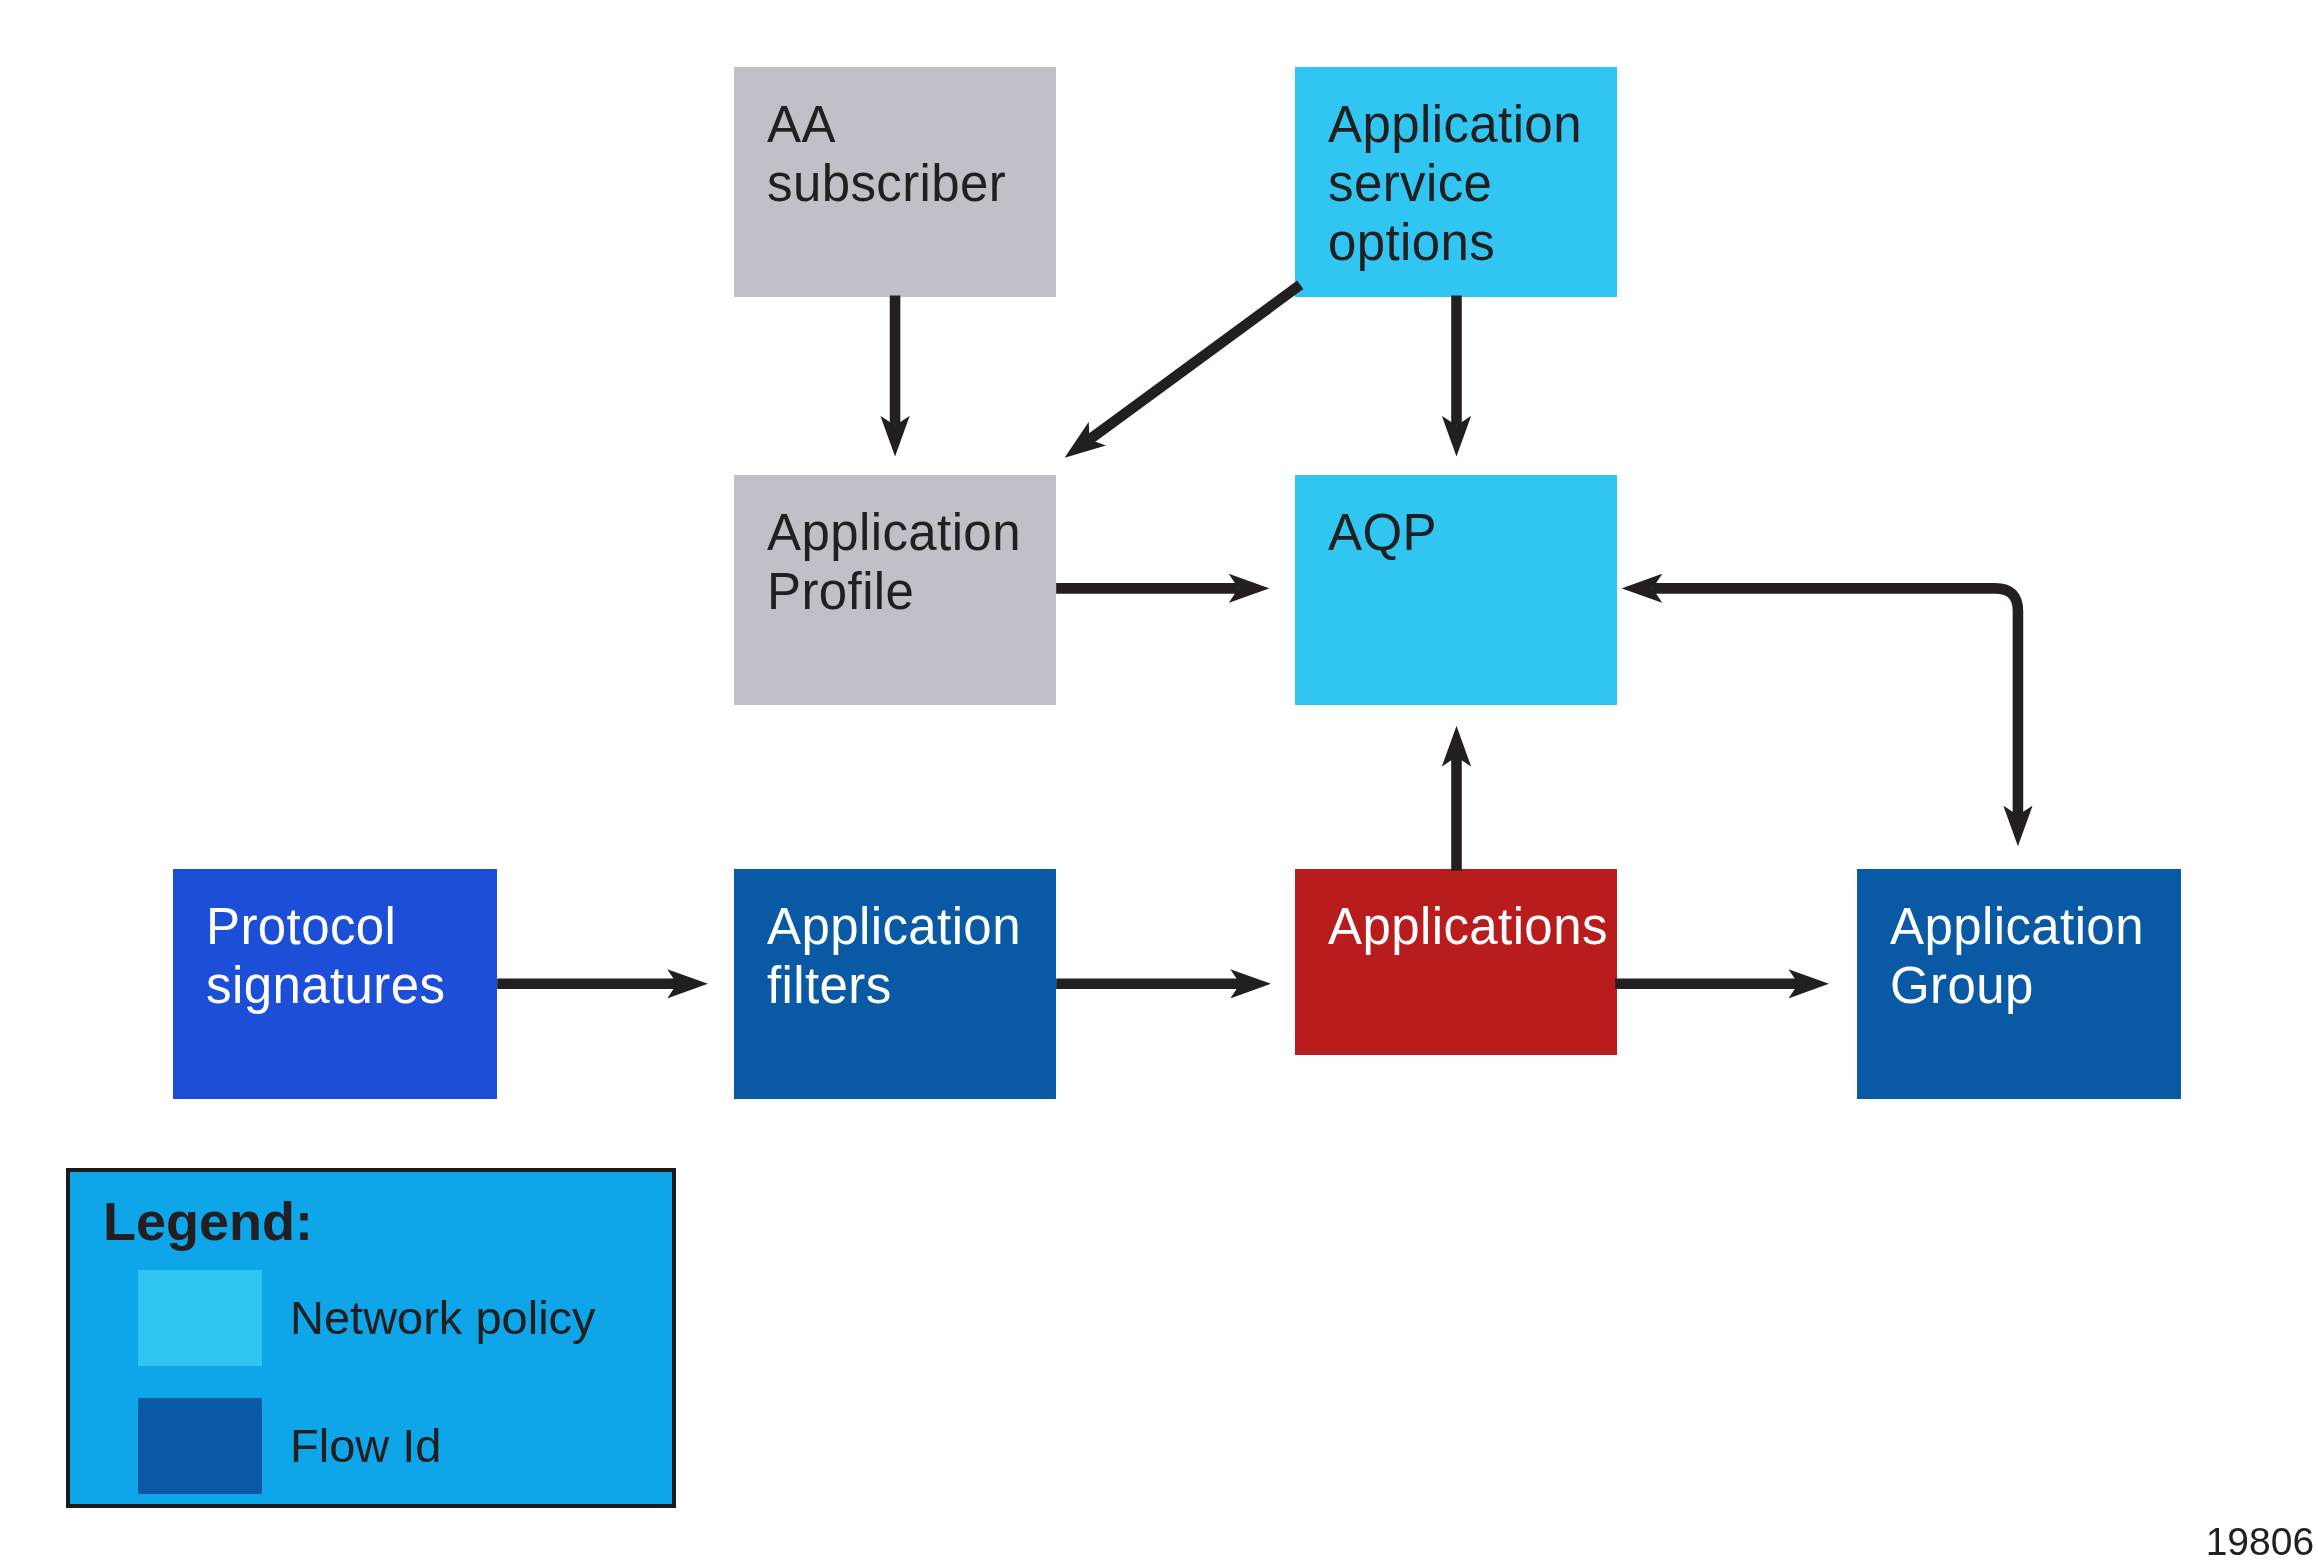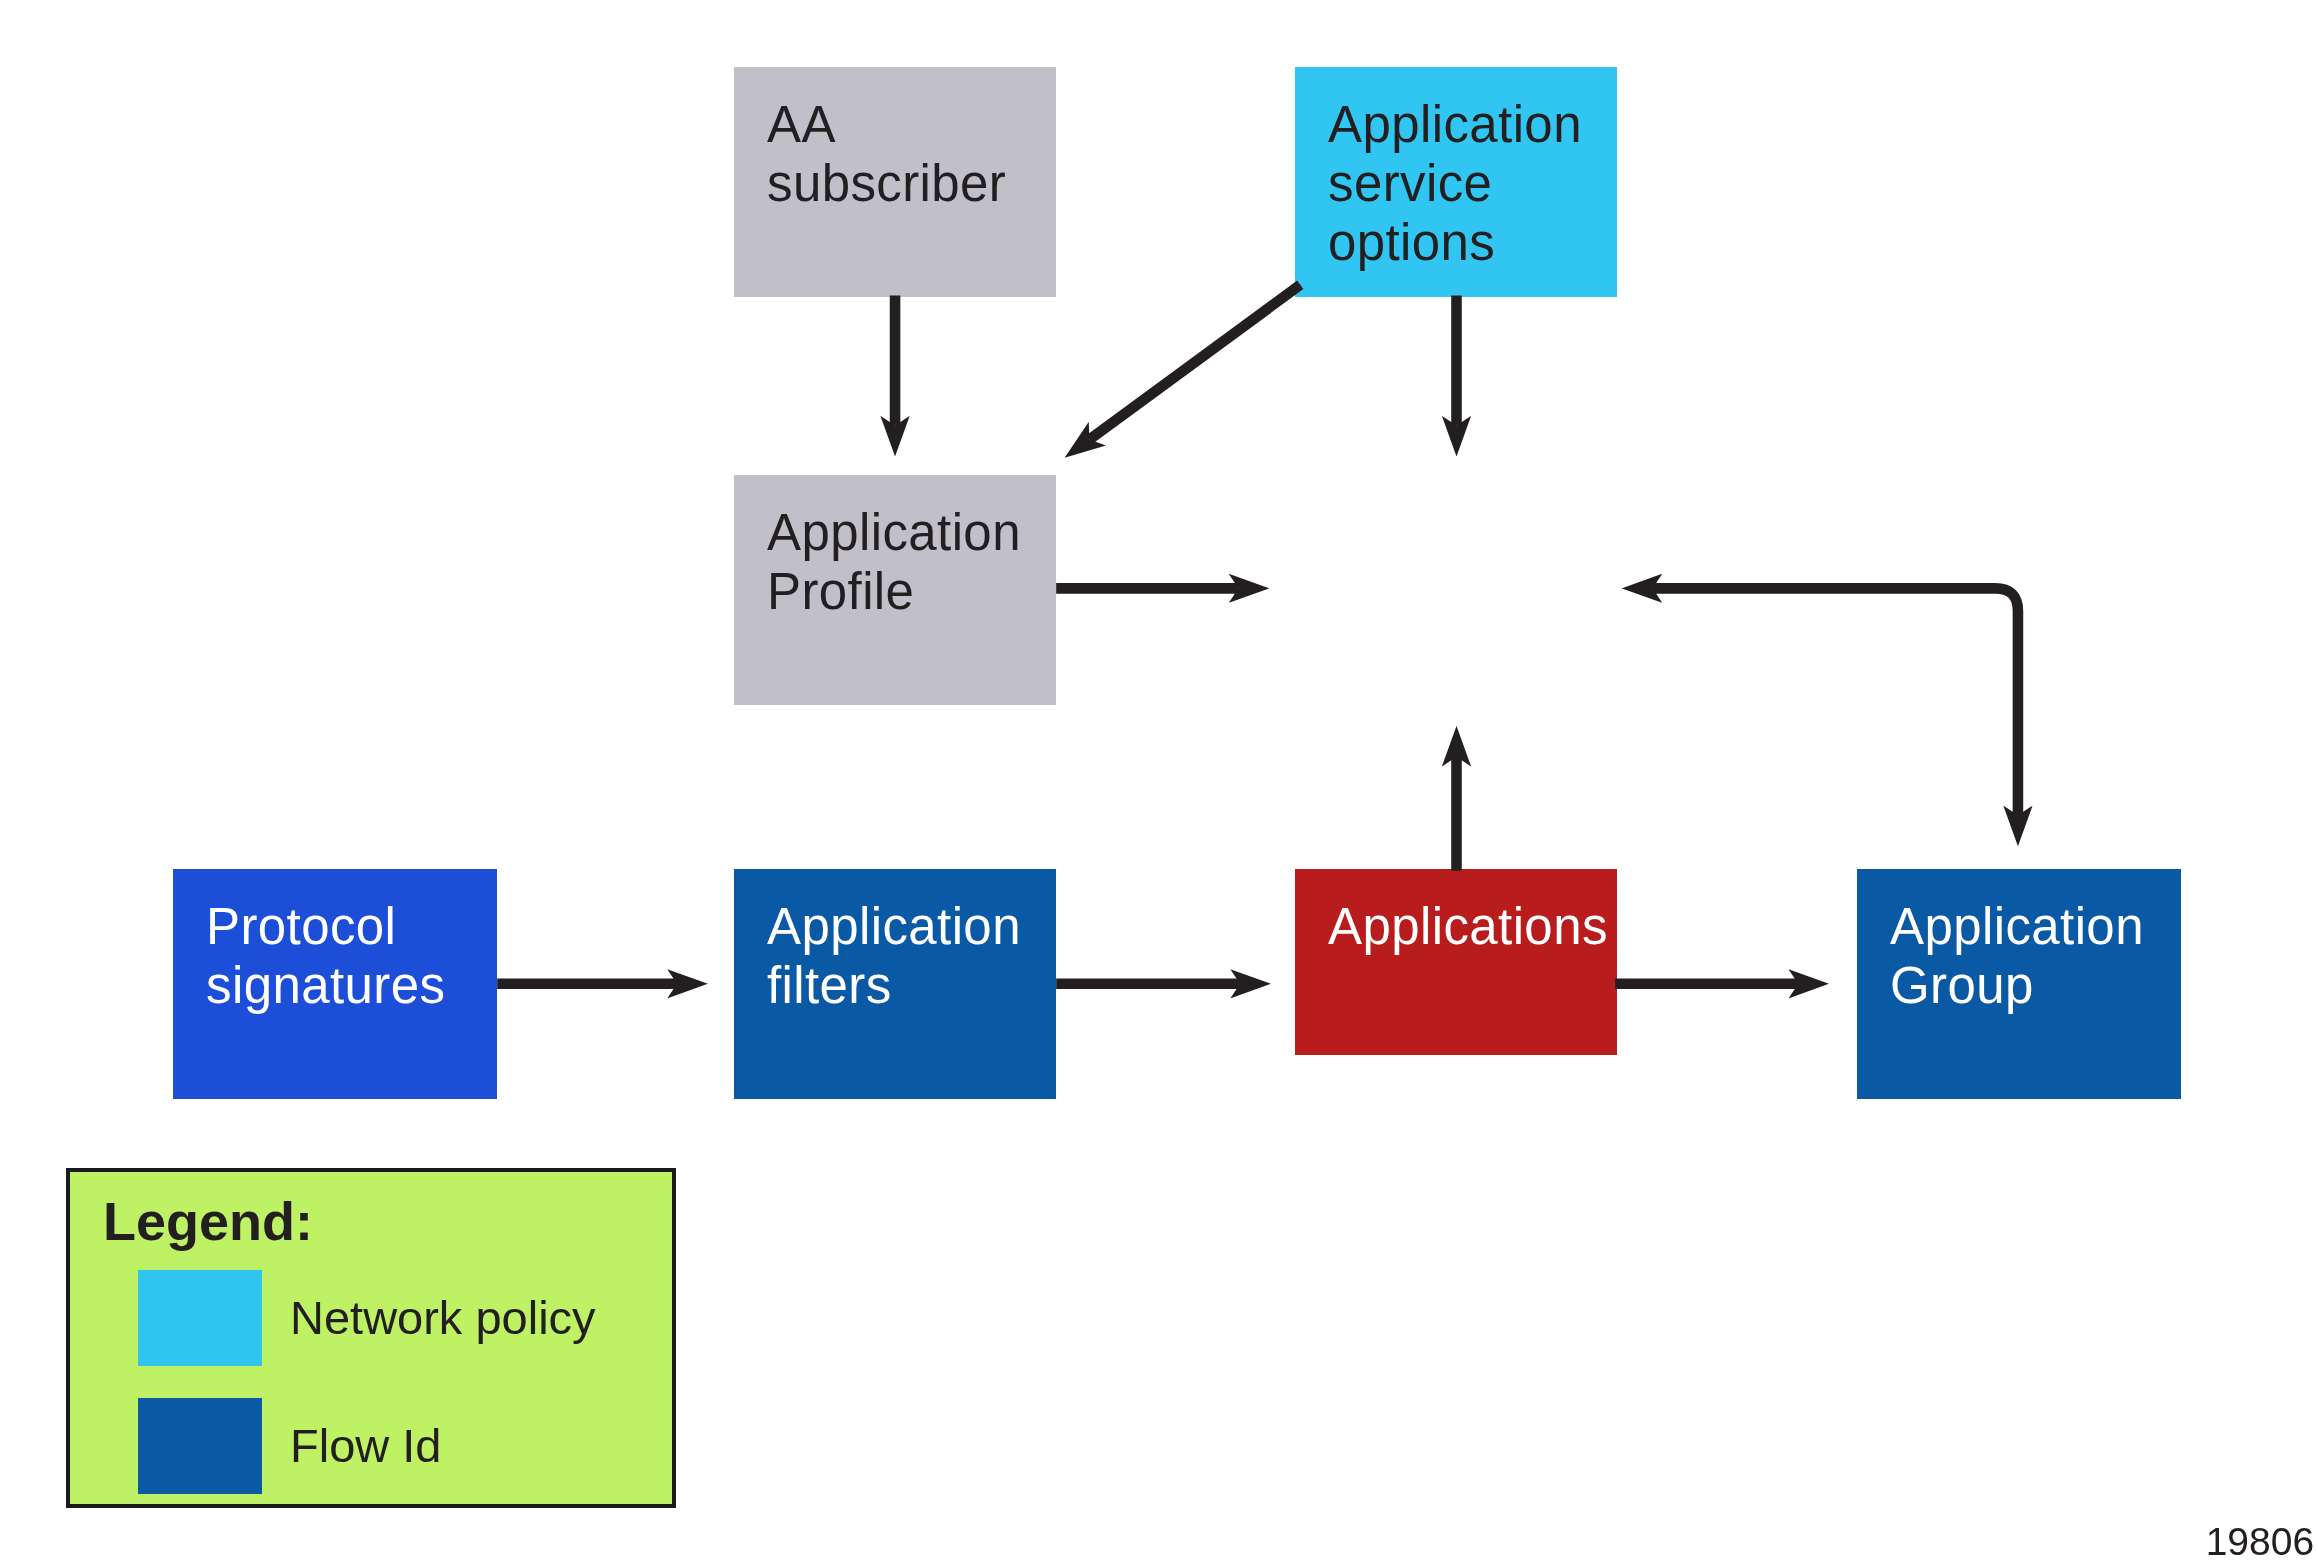--- a/index.html
+++ b/index.html
@@ -103,6 +103,9 @@
 Profile</span>
   </div>
 
+  <div class="node txt-dark" style="left: 1295px; top: 475px; width: 322px; height: 230px; background: rgb(49, 198, 242);">
+    <span class="lbl">AQP</span>
+  </div>
 
   <div class="node txt-light" style="left: 173px; top: 869px; width: 324px; height: 230px; background: #1d4ed8;">
     <span class="lbl">Protocol

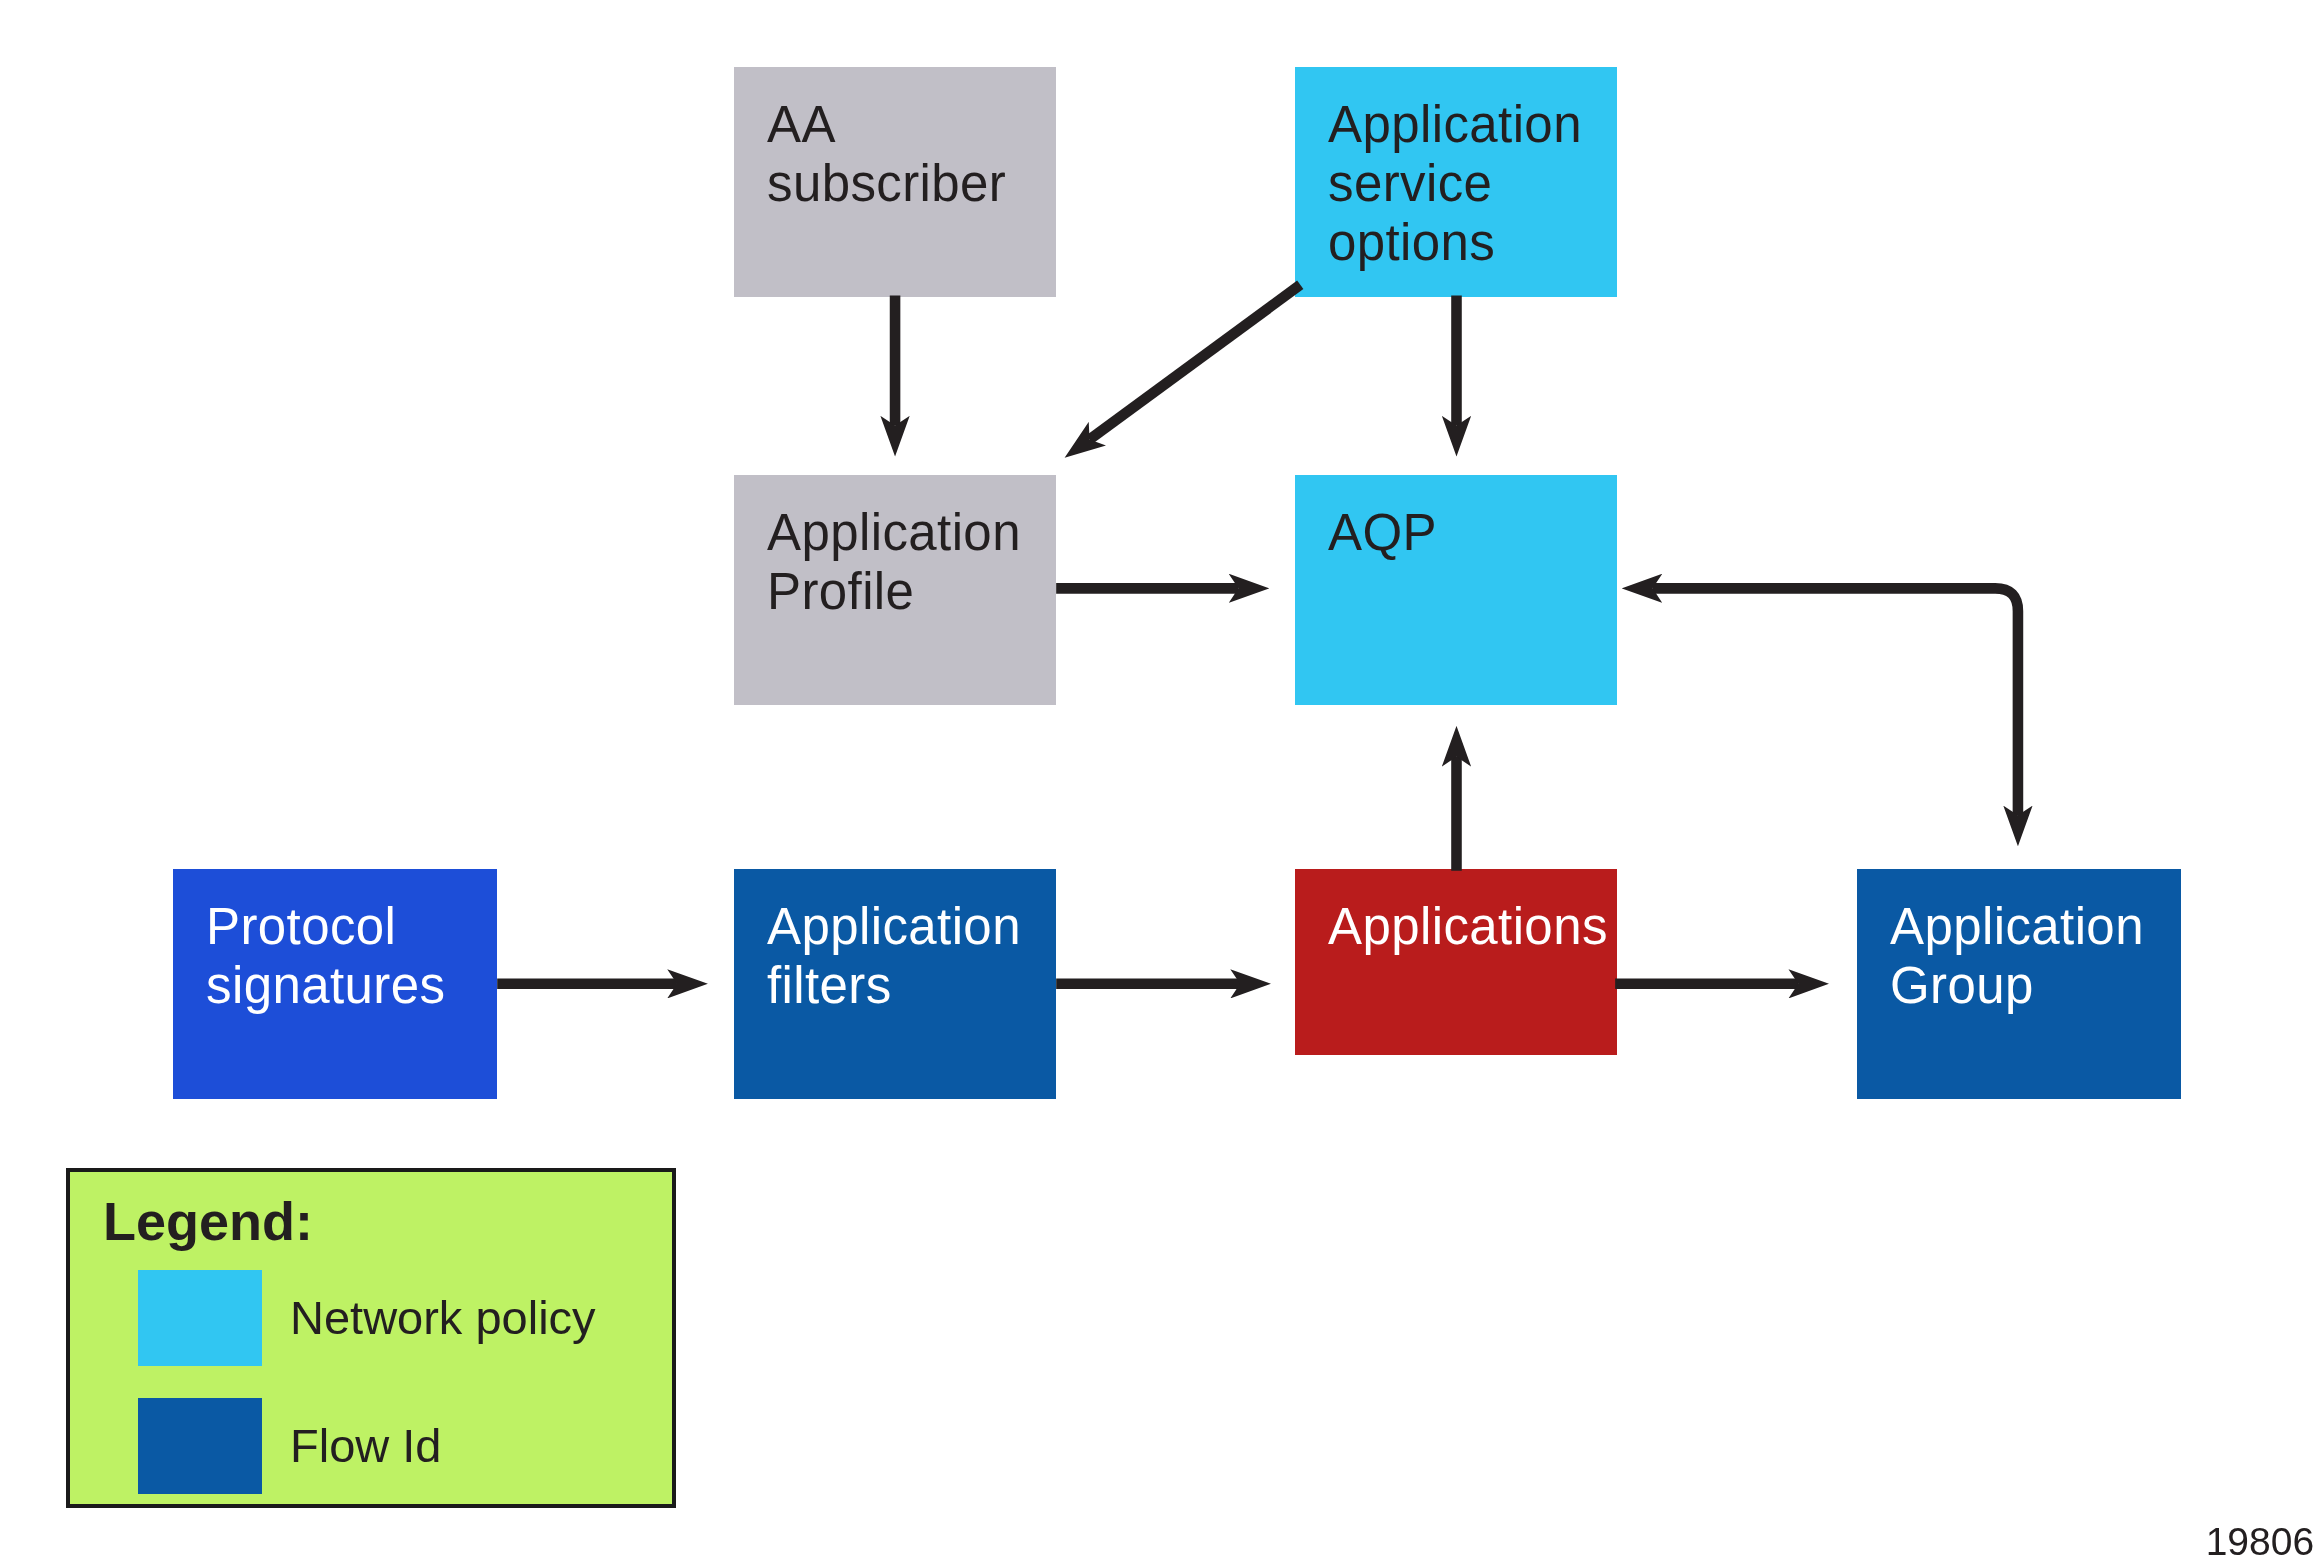--- a/index.html
+++ b/index.html
@@ -47,7 +47,7 @@
     width: 610px; height: 340px;
     box-sizing: border-box;
     border: 4.1px solid #1a1a1a;
-    background: #bef264;
+    background: #0ea5e9;
     text-decoration: underline;
   }
   #legend .legend-title {

